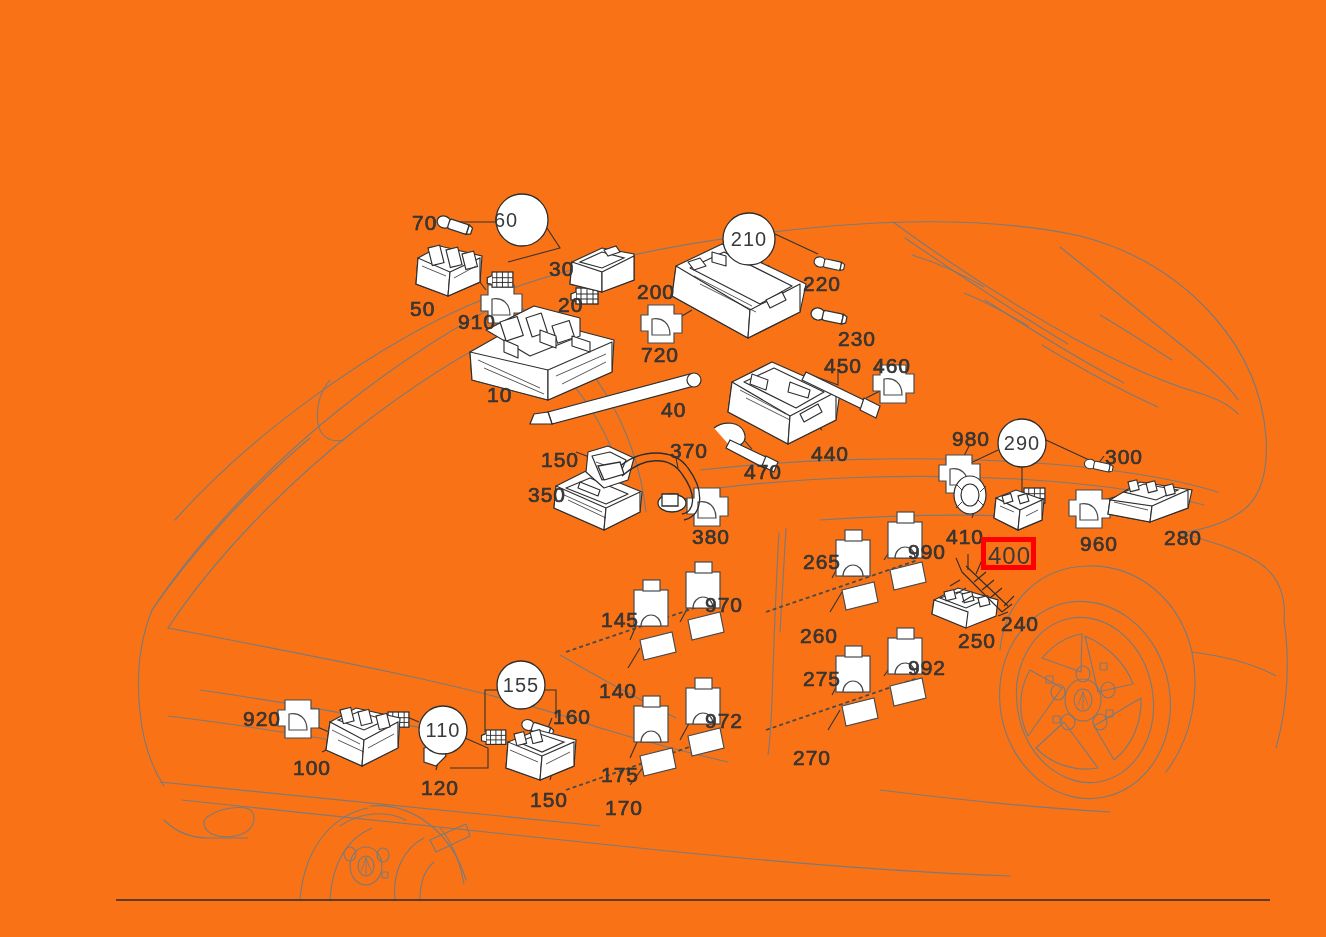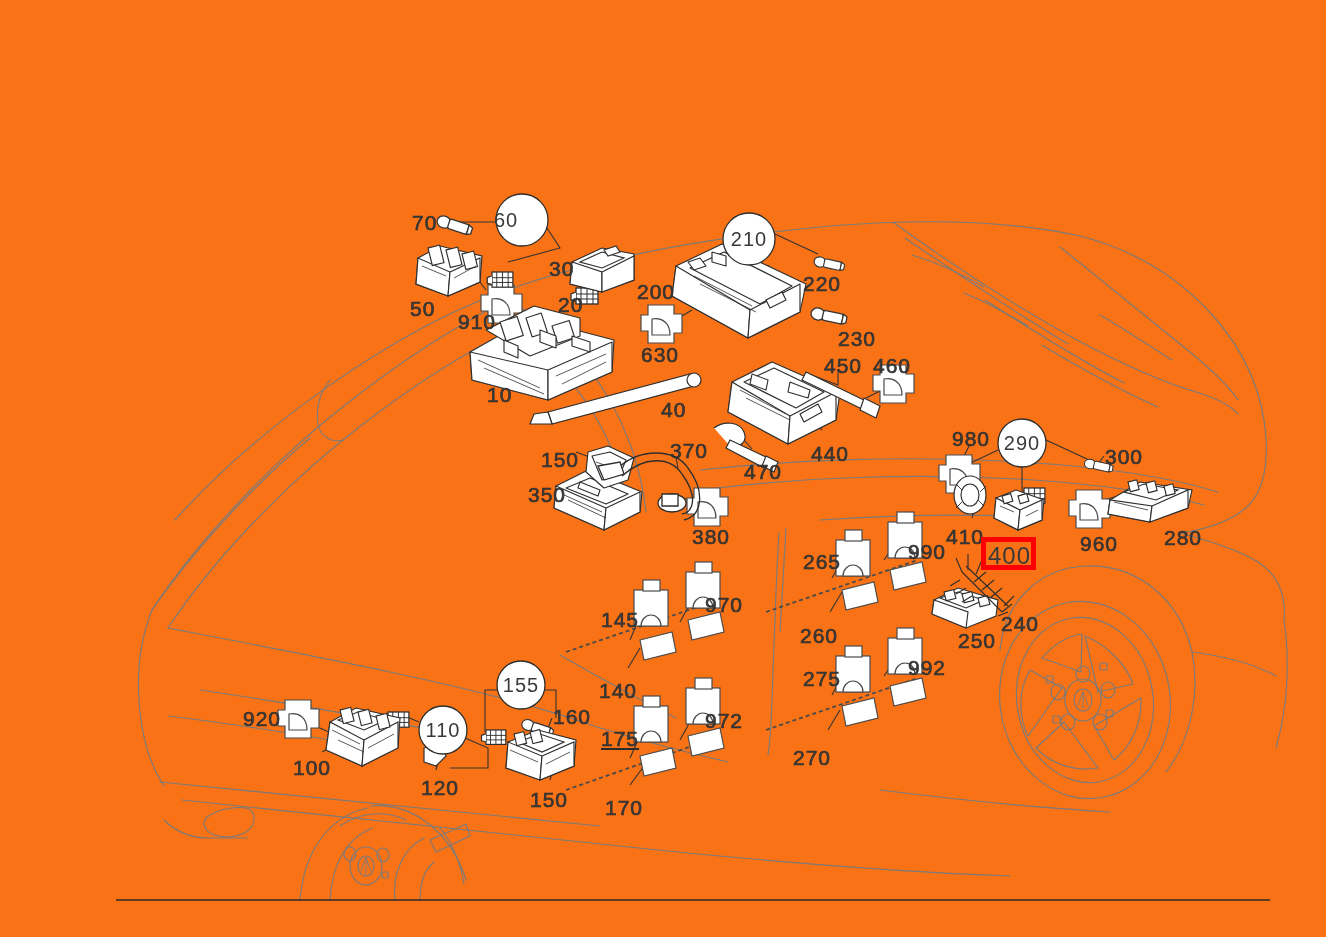--- a/index.html
+++ b/index.html
@@ -570,7 +570,7 @@
       <div class="lbl" style="left: 549px; top: 258px;">30</div>
       <div class="lbl" style="left: 558px; top: 294px;">20</div>
       <div class="lbl" style="left: 637px; top: 281px;">200</div>
-      <div class="lbl" style="left: 641px; top: 344px;">630</div>
+      <div class="lbl" style="left: 641px; top: 344px;">720</div>
       <div class="lbl" style="left: 487px; top: 384px;">10</div>
       <div class="lbl" style="left: 649px; top: 399px; margin-left: 12px;">40</div>
       <div class="lbl" style="left: 803px; top: 273px;">220</div>

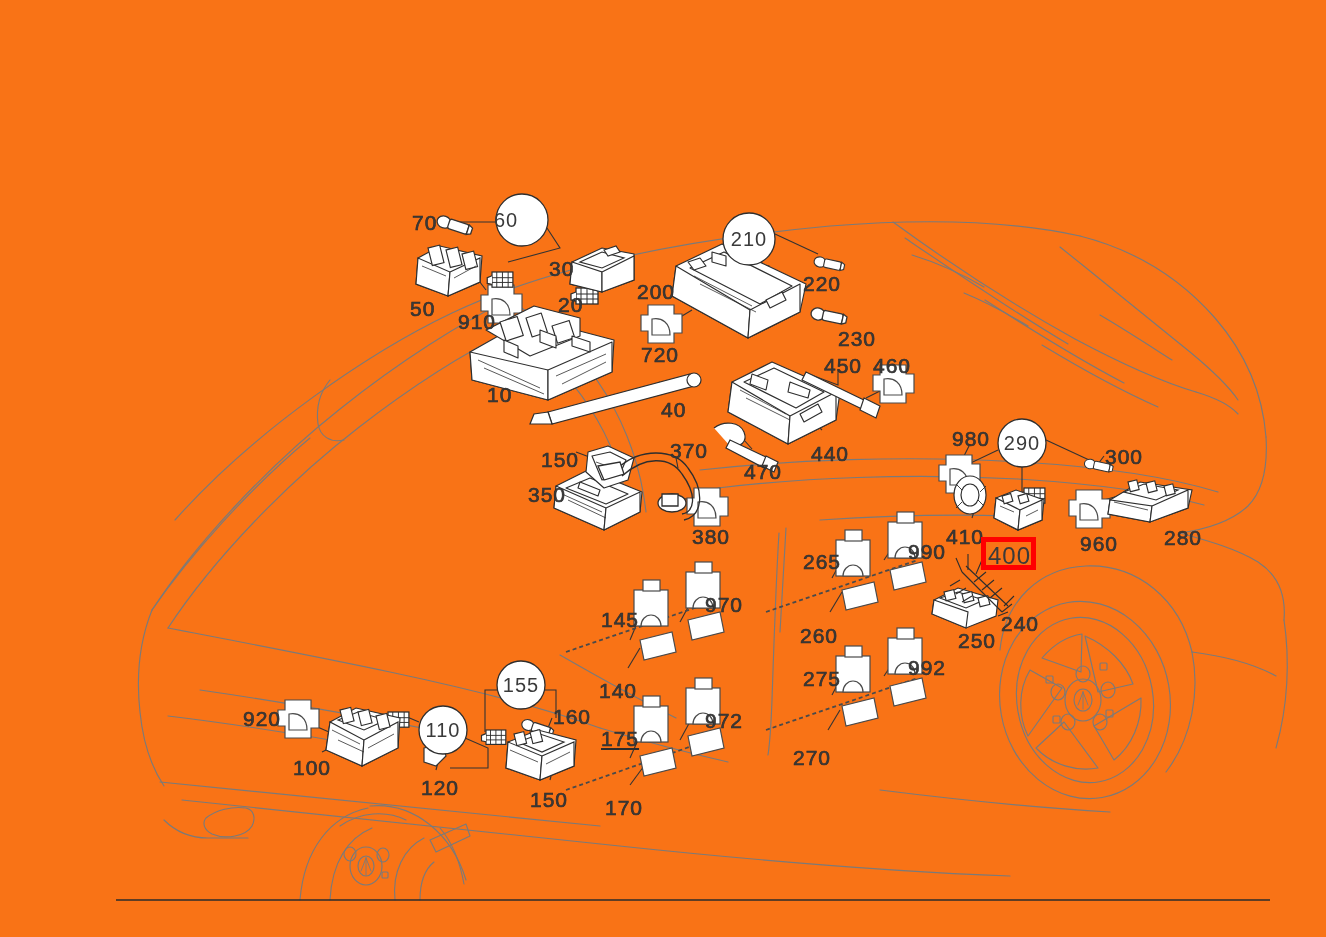--- a/index.html
+++ b/index.html
@@ -599,7 +599,7 @@
       <div class="lbl" style="left: 803px; top: 668px;">275</div>
       <div class="lbl" style="left: 908px; top: 657px;">992</div>
       <div class="lbl" style="left: 793px; top: 747px;">270</div>
-      <div class="lbl" style="left: 601px; top: 728px; text-decoration: underline;">175</div>
+      <div class="lbl" style="left: 601px; top: 764px;">175</div>
       <div class="lbl" style="left: 705px; top: 710px;">972</div>
       <div class="lbl" style="left: 605px; top: 797px;">170</div>
       <div class="lbl" style="left: 530px; top: 789px;">150</div>

